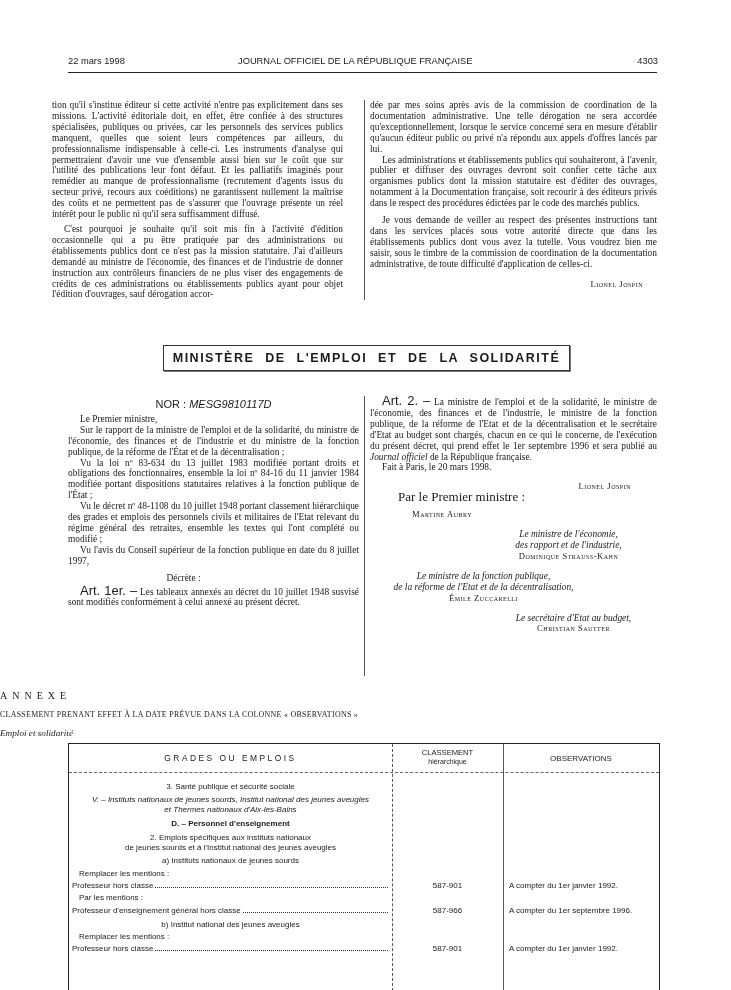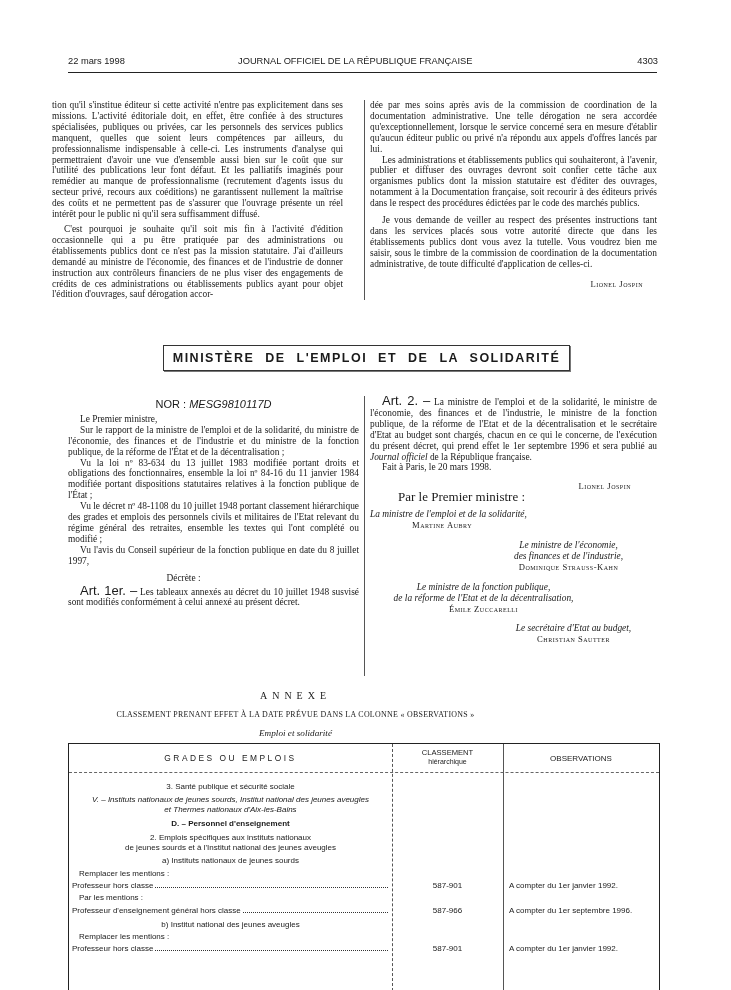--- a/index.html
+++ b/index.html
@@ -102,7 +102,6 @@
   <p style="font-size:13px; text-indent:28px;">Par le Premier ministre :</p>
 
   <div style="margin-top:6px;">
-    <div class="it">La ministre de l'emploi et de la solidarité,</div>
     <div class="sig-sc" style="padding-left:42px;">Martine Aubry</div>
   </div>
   <div style="margin-top:9px; text-align:center; padding-left:110px;">

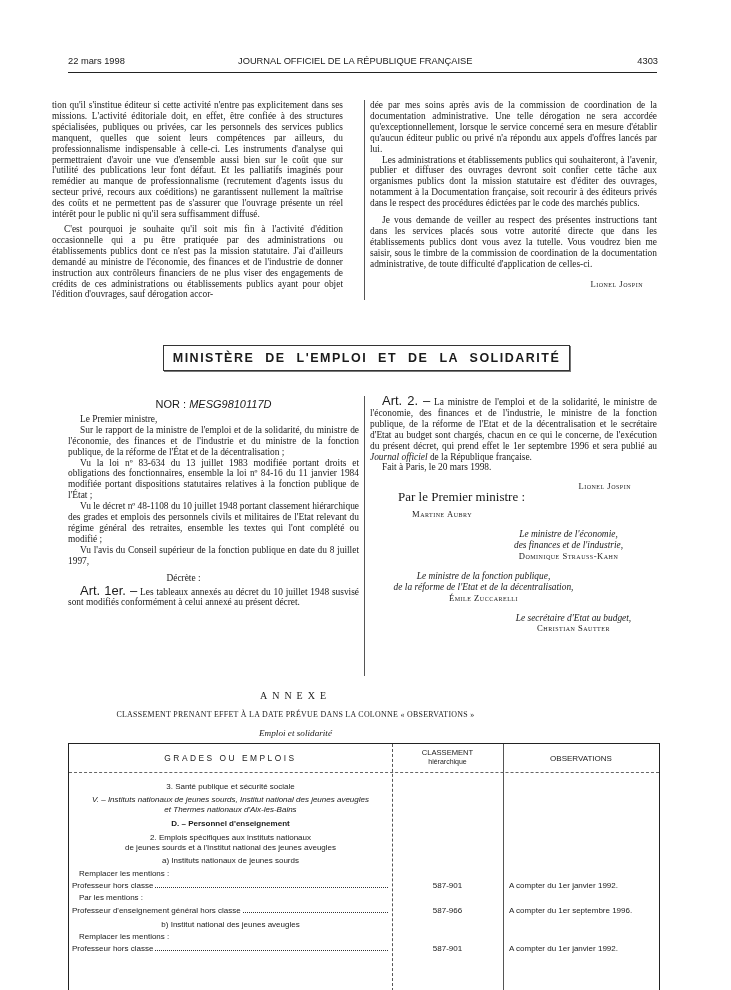--- a/index.html
+++ b/index.html
@@ -106,7 +106,7 @@
   </div>
   <div style="margin-top:9px; text-align:center; padding-left:110px;">
     <div class="it">Le ministre de l'économie,</div>
-    <div class="it">des finances et de l'industrie,</div>
+    <div class="it">des rapport et de l'industrie,</div>
     <div class="sig-sc">Dominique Strauss-Kahn</div>
   </div>
   <div style="margin-top:9px; text-align:center; padding-right:60px;">

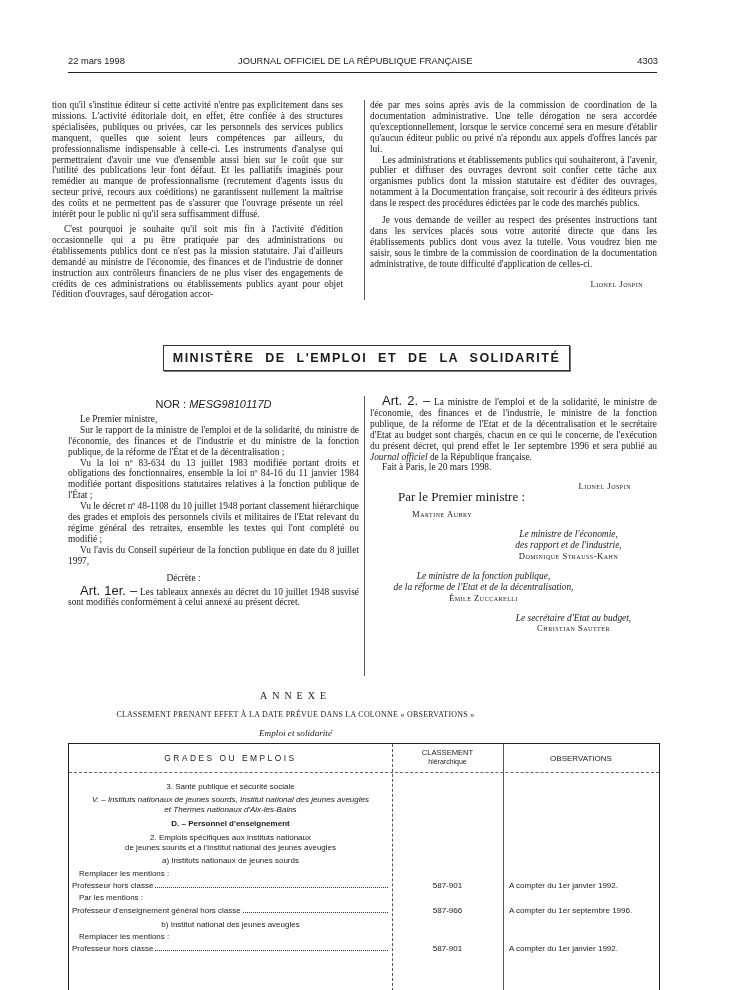--- a/index.html
+++ b/index.html
@@ -28,7 +28,7 @@
   .center { text-align:center; }
   .it { font-style:italic; }
 
-  .annexe { position:absolute; left:0; width:591px; text-align:center; }
+  .annexe { position:absolute; left:0; width:591px; text-align:left; }
   .annexe-title { top:690px; font-size:10px; letter-spacing:5px; }
   .annexe-sub { top:710px; font-size:7.9px; letter-spacing:0.3px; }
   .annexe-sec { top:728px; font-size:9.2px; font-style:italic; }

